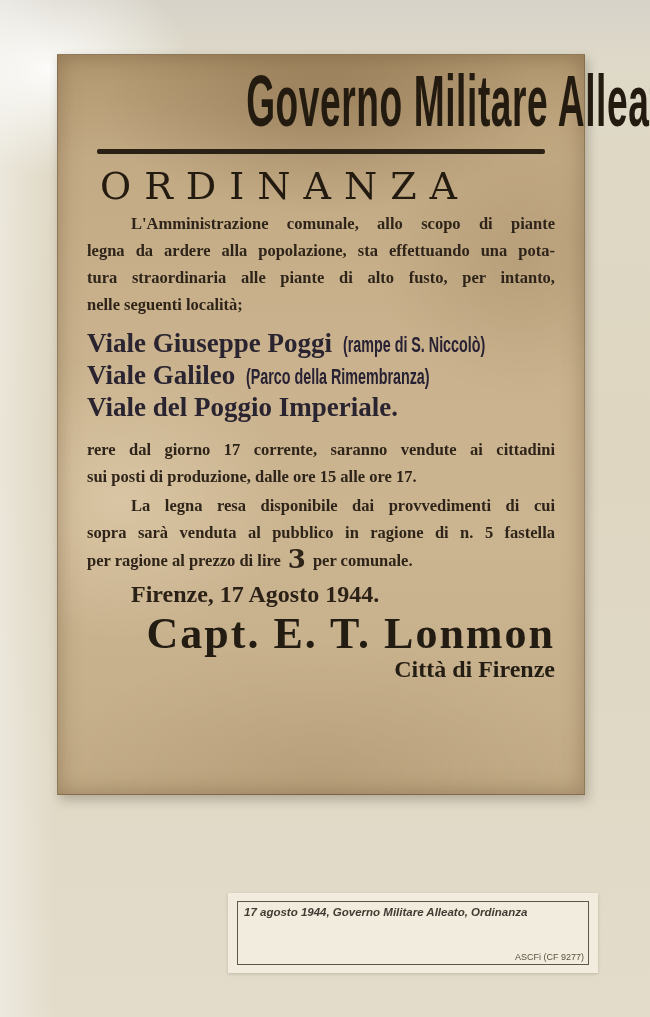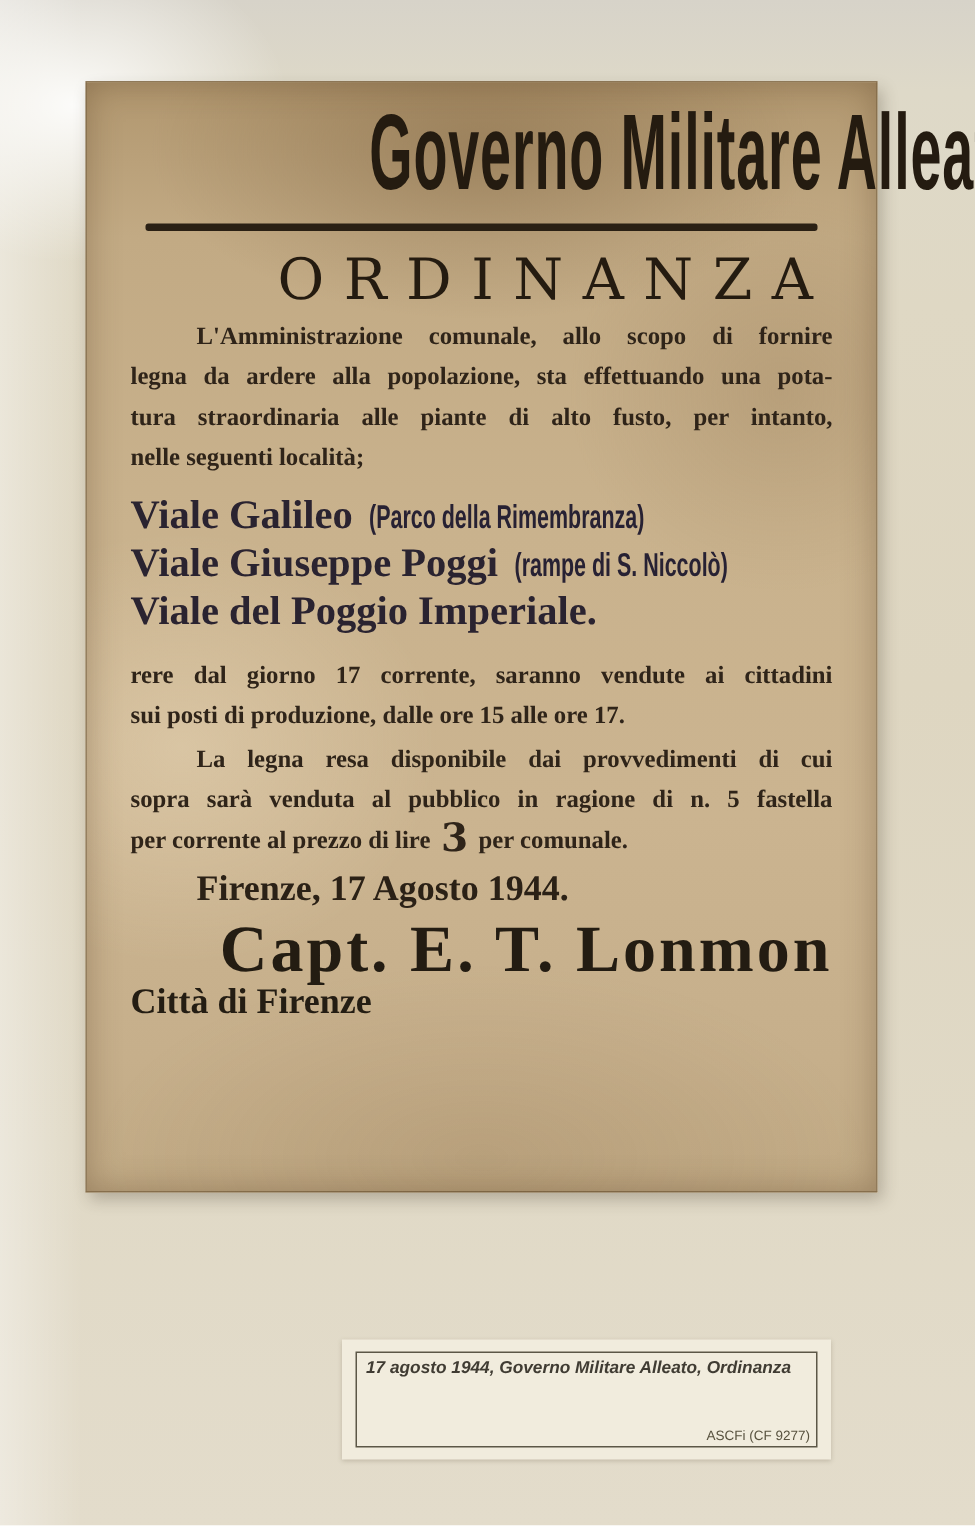--- a/index.html
+++ b/index.html
@@ -46,7 +46,7 @@
     background:#2a2014;border-radius:2px;
   }
   .ordinance{
-    margin-top:10px;text-align:right;
+    margin-top:10px;text-align:left;
     font-family:"DejaVu Serif","Liberation Serif",serif;
     font-size:38px;line-height:44px;font-weight:500;
     letter-spacing:13px;text-indent:13px;

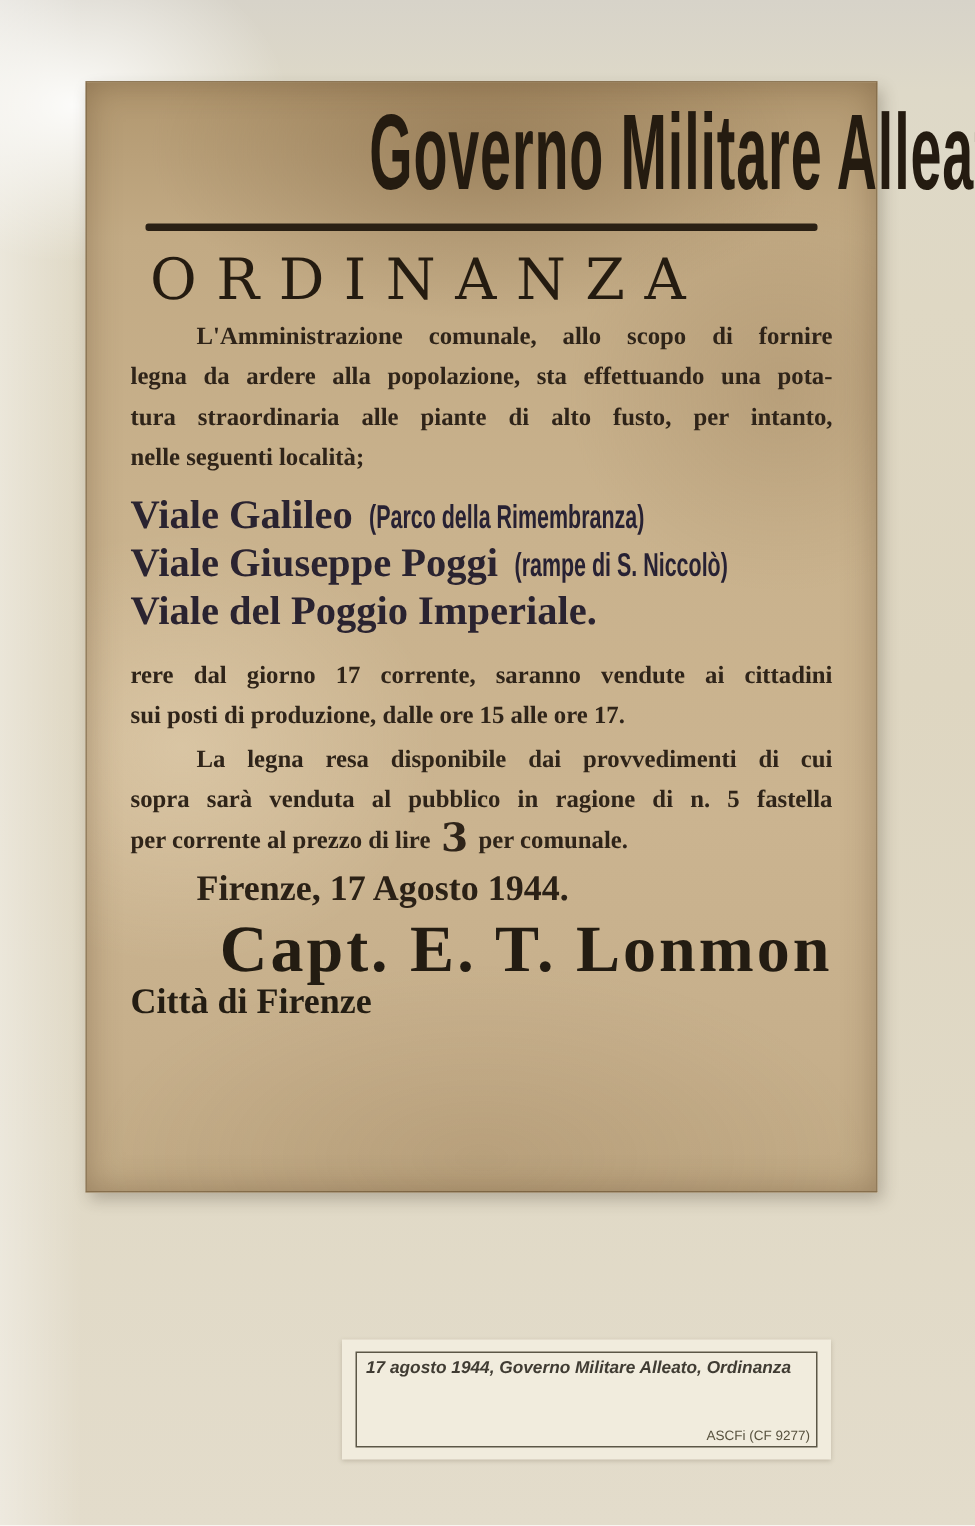--- a/index.html
+++ b/index.html
@@ -141,7 +141,7 @@
 
 
     <div class="para m2">
-      <div class="pline first">L'Amministrazione comunale, allo scopo di fornire</div>
+      <div class="pline first">L'Amministrazione comunale, allo scopo di piante</div>
       <div class="pline">legna da ardere alla popolazione, sta effettuando una pota-</div>
       <div class="pline">tura straordinaria alle piante di alto fusto, per intanto,</div>
       <div class="pline last">nelle seguenti località;</div>

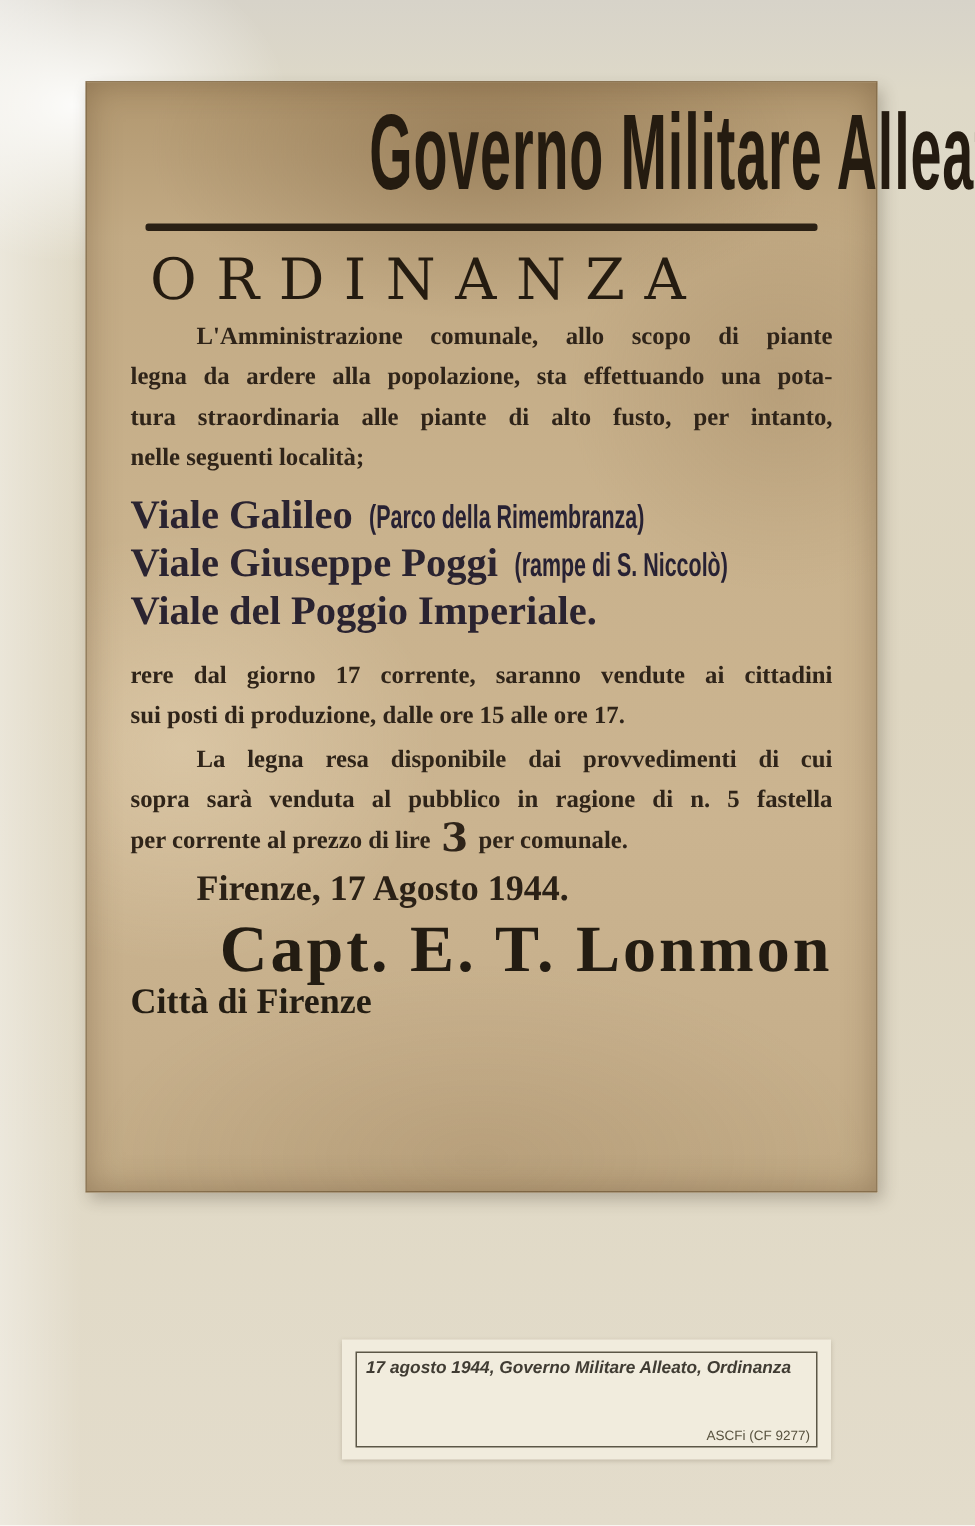--- a/index.html
+++ b/index.html
@@ -149,12 +149,12 @@
 
     <div class="locations">
       <div class="location">
+        <span>Viale Giuseppe Poggi</span>
+        <span class="loc-note">(rampe di S. Niccolò)</span>
+      </div>
+      <div class="location">
         <span>Viale Galileo</span>
         <span class="loc-note">(Parco della Rimembranza)</span>
-      </div>
-      <div class="location">
-        <span>Viale Giuseppe Poggi</span>
-        <span class="loc-note">(rampe di S. Niccolò)</span>
       </div>
       <div class="location">
         <span>Viale del Poggio Imperiale.</span>

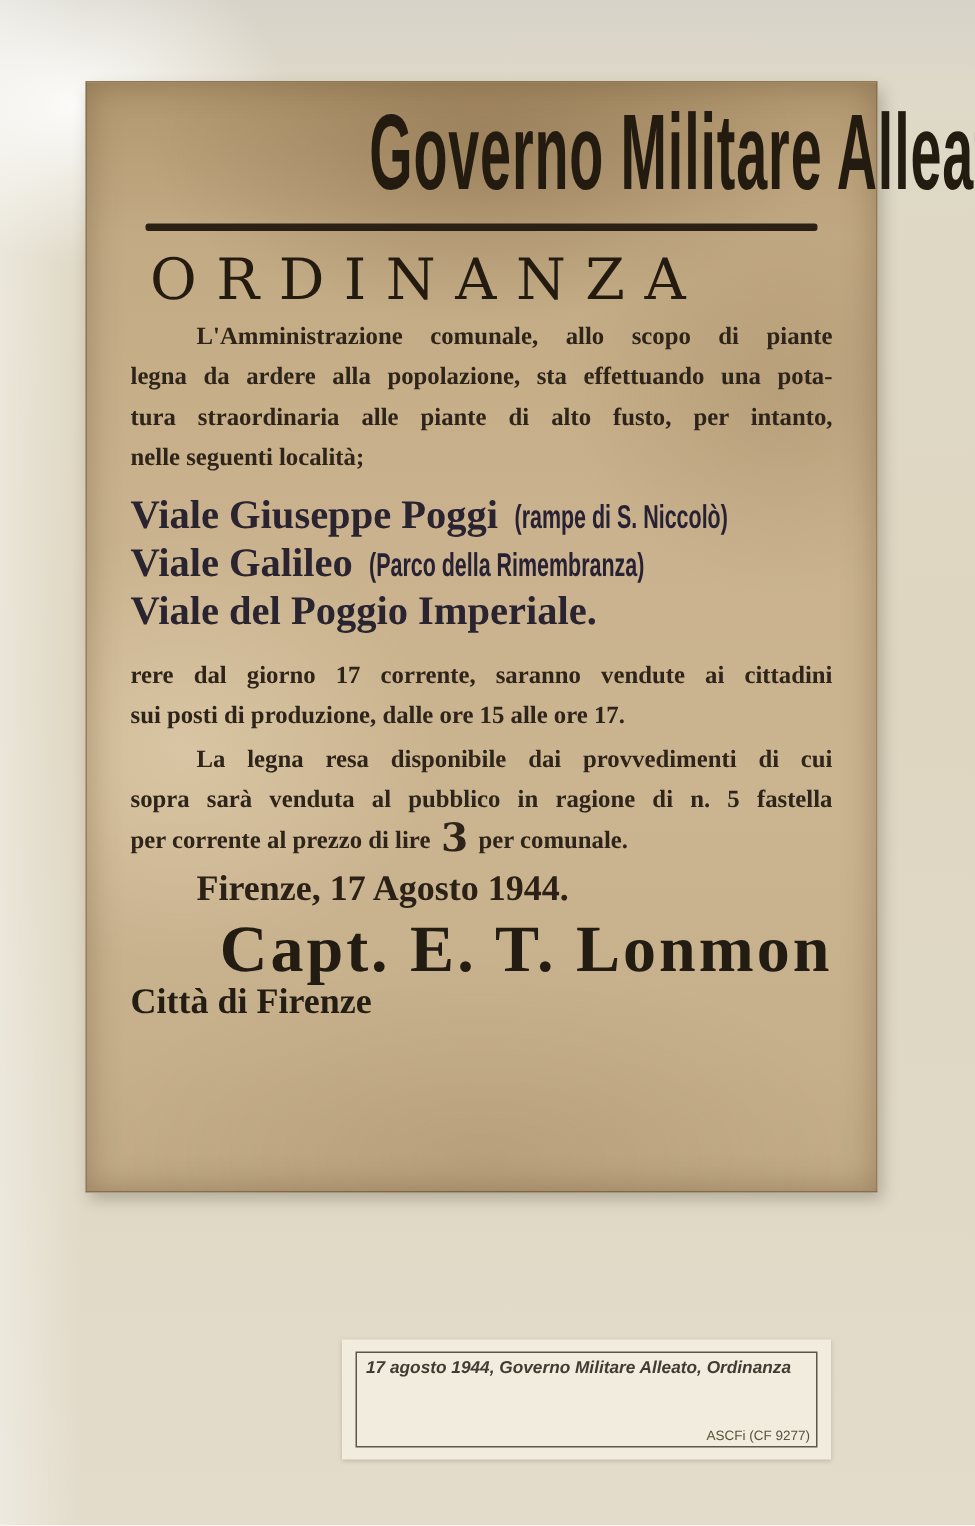--- a/index.html
+++ b/index.html
@@ -170,7 +170,7 @@
     <div class="para m2">
       <div class="pline first">La legna resa disponibile dai provvedimenti di cui</div>
       <div class="pline">sopra sarà venduta al pubblico in ragione di n. 5 fastella</div>
-      <div class="pline last"><span>per corrente al prezzo di lire</span><span class="price">3</span><span>per comunale.</span></div>
+      <div class="pline last"><span>per ragione al prezzo di lire</span><span class="price">3</span><span>per comunale.</span></div>
     </div>
 
     <div class="dateline">Firenze, 17 Agosto 1944.</div>

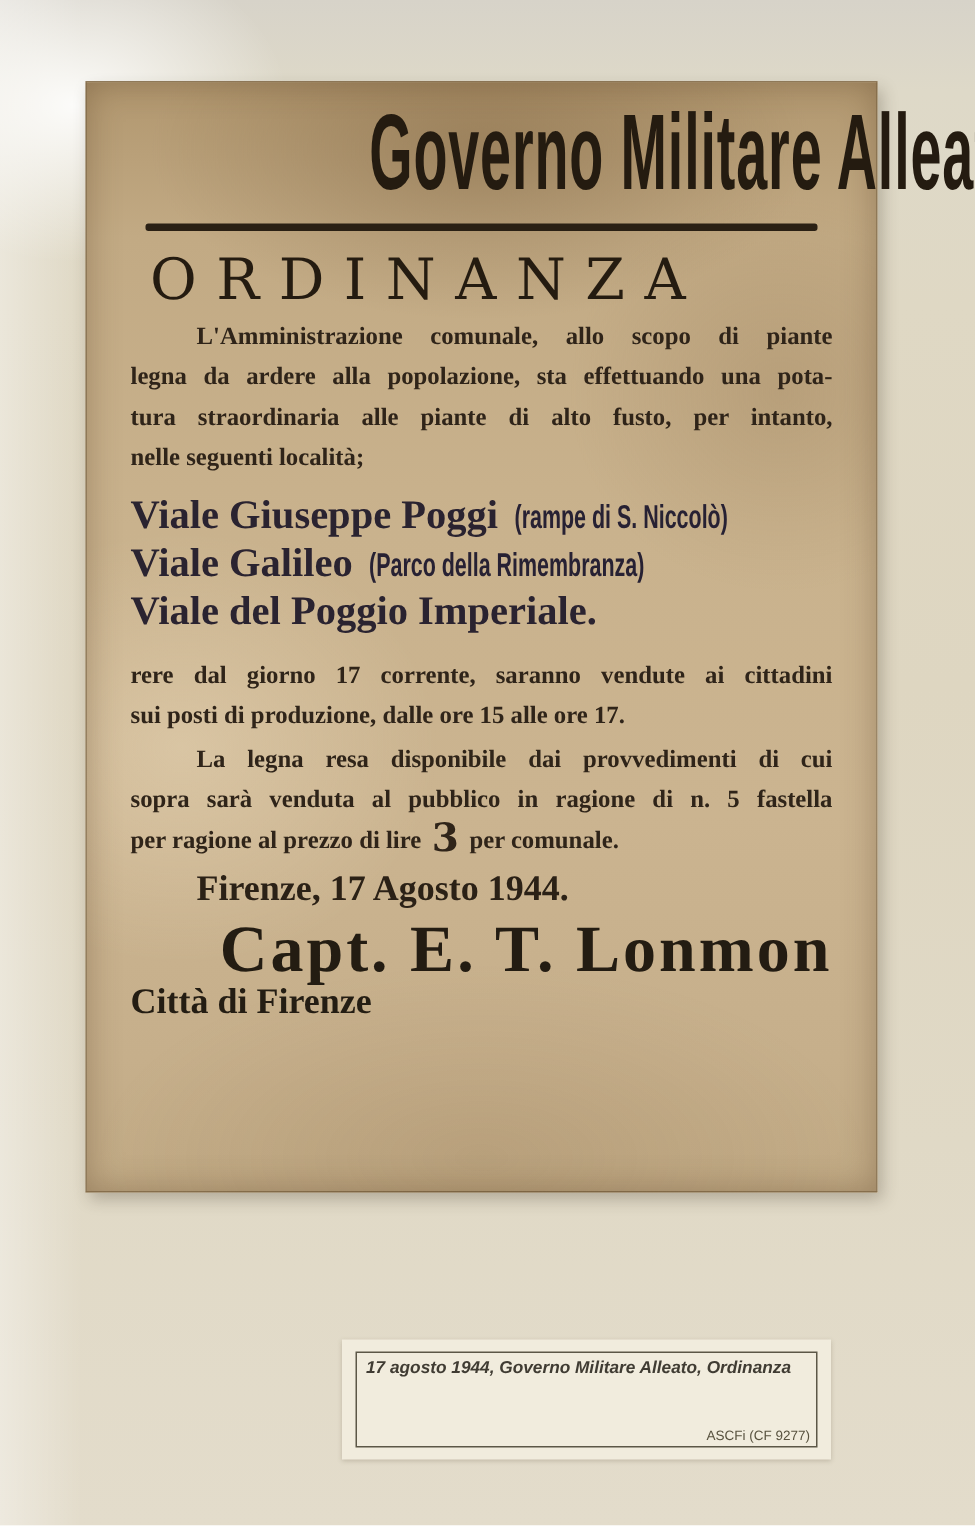--- a/index.html
+++ b/index.html
@@ -98,7 +98,7 @@
     color:#241d13;
   }
   .sig-place{
-    text-align:left;font-size:24px;line-height:24px;font-weight:600;
+    text-align:right;font-size:24px;line-height:24px;font-weight:600;
     color:#241d13;
   }
   

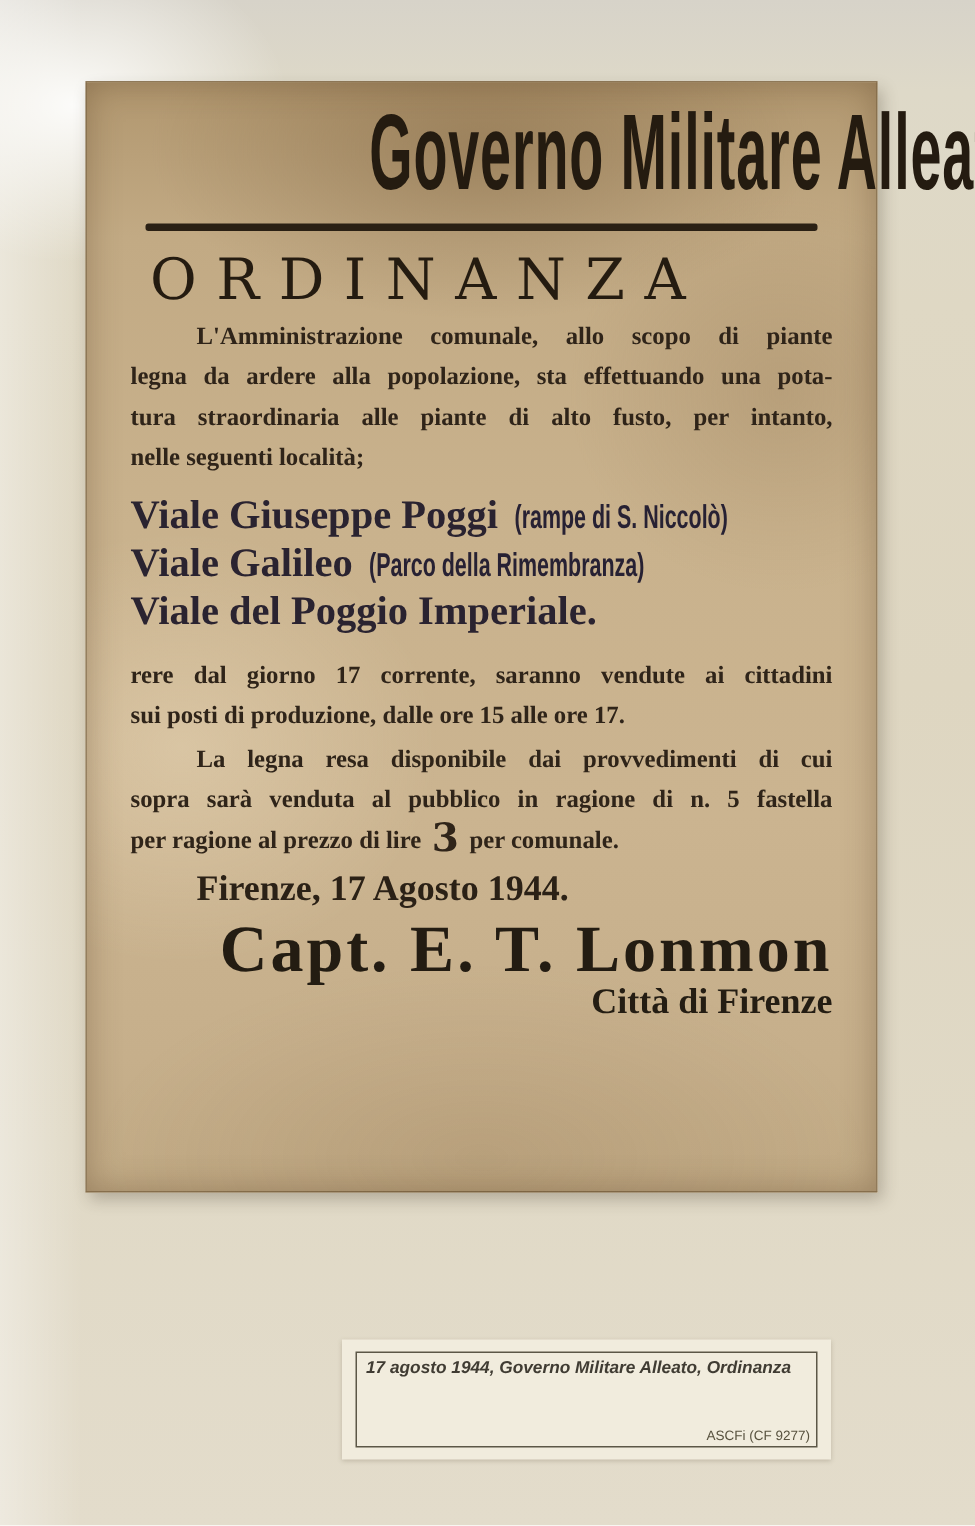--- a/index.html
+++ b/index.html
@@ -103,7 +103,7 @@
   }
   
   .caption-card{
-    position:absolute;left:228px;top:893px;width:326px;height:80px;
+    position:absolute;left:228px;top:893px;width:370px;height:80px;
     background:#f1ecdd;
     box-shadow:0 1px 3px rgba(90,80,60,.25);
   }

